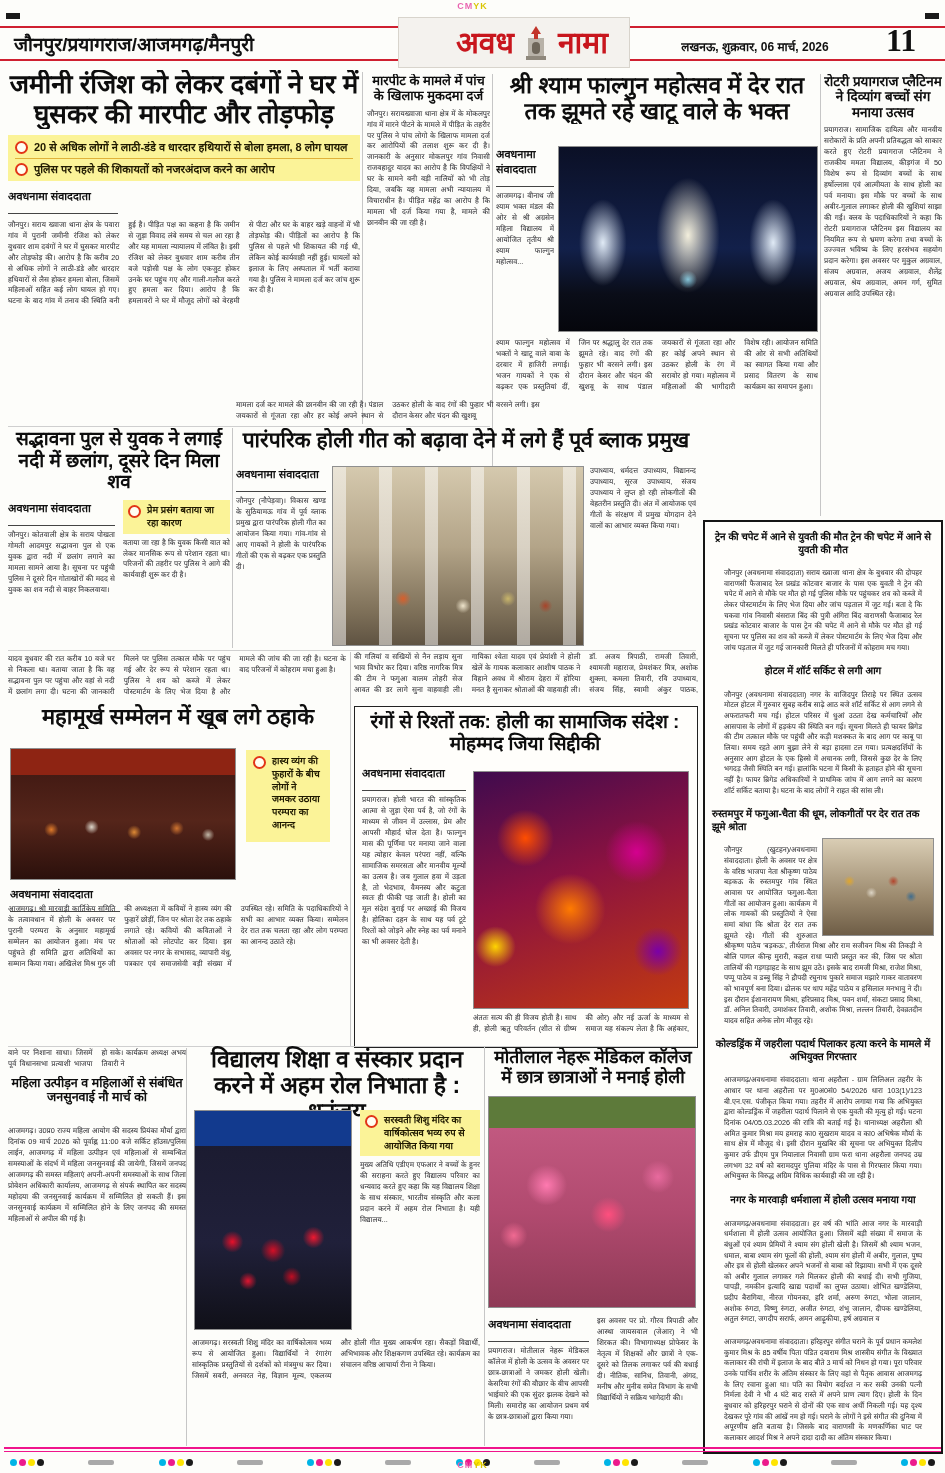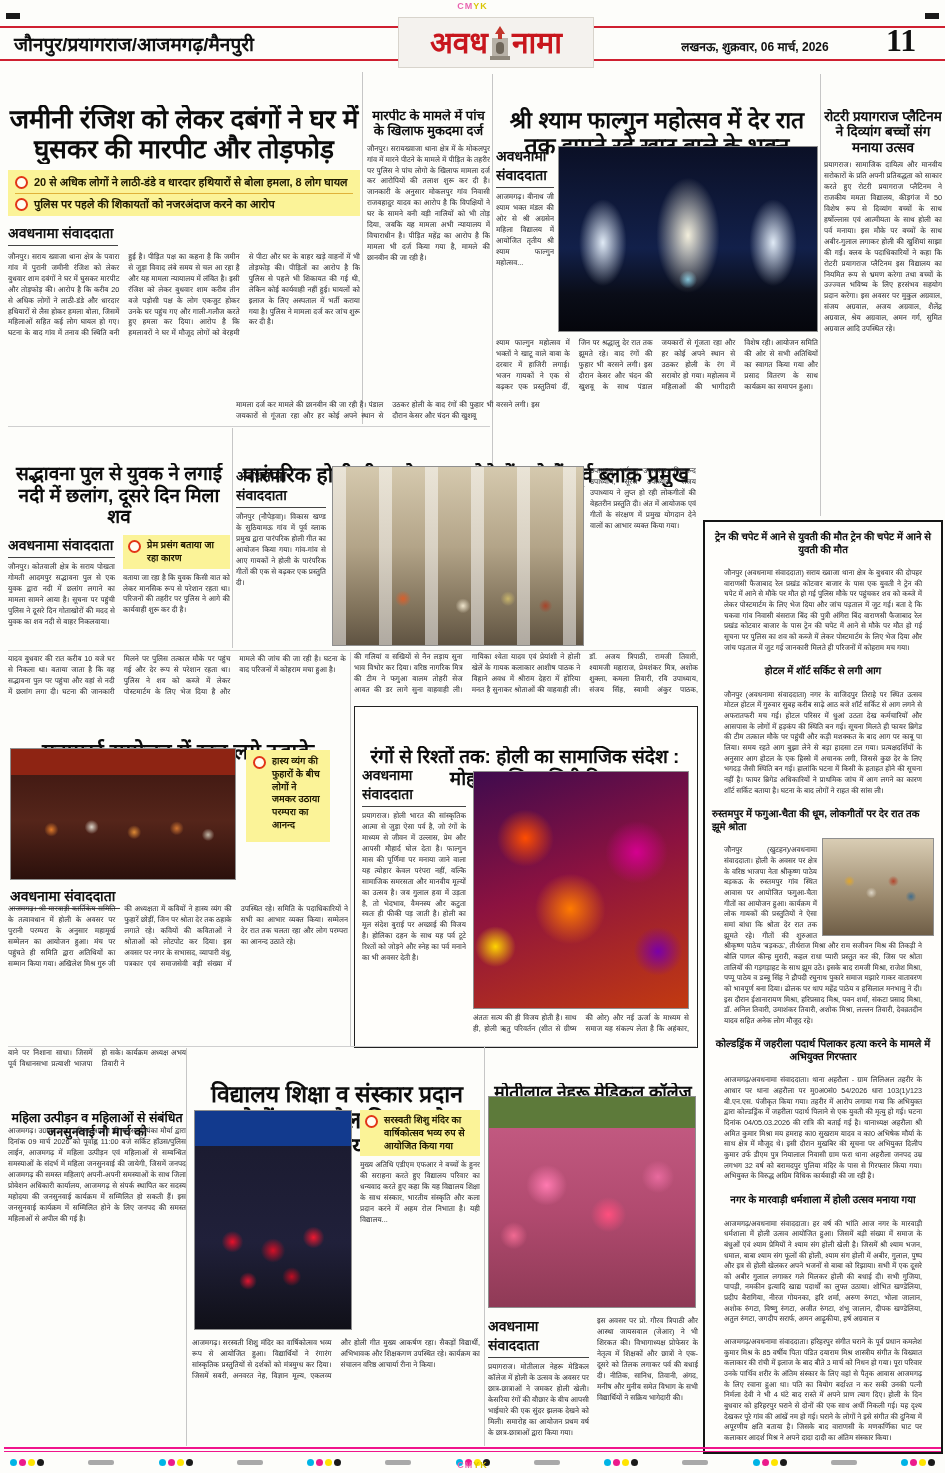--- a/index.html
+++ b/index.html
@@ -19,8 +19,8 @@
   
   .mh-rule{height:2px;background:#cf2030;}
   #mh-loc{font-size:19px;font-weight:bold;color:#111;white-space:nowrap;}
-  #mh-logo{display:flex;align-items:center;justify-content:center;gap:1px;background:#f4f2ee;
-           border:1px solid #d8d4cc;}
+  #mh-logo{display:flex;align-items:center;justify-content:center;gap:11px;background:#f4f2ee;
+           border:1px solid #d8d4cc;padding-left:36px;}
   #mh-logo .lg{font-size:30px;font-weight:800;color:#c8161d;line-height:1;}
   #mh-date{font-size:12px;font-weight:bold;text-align:center;color:#111;}
   #mh-page{font-size:32px;font-weight:bold;font-family:"Liberation Serif",serif;color:#111;}

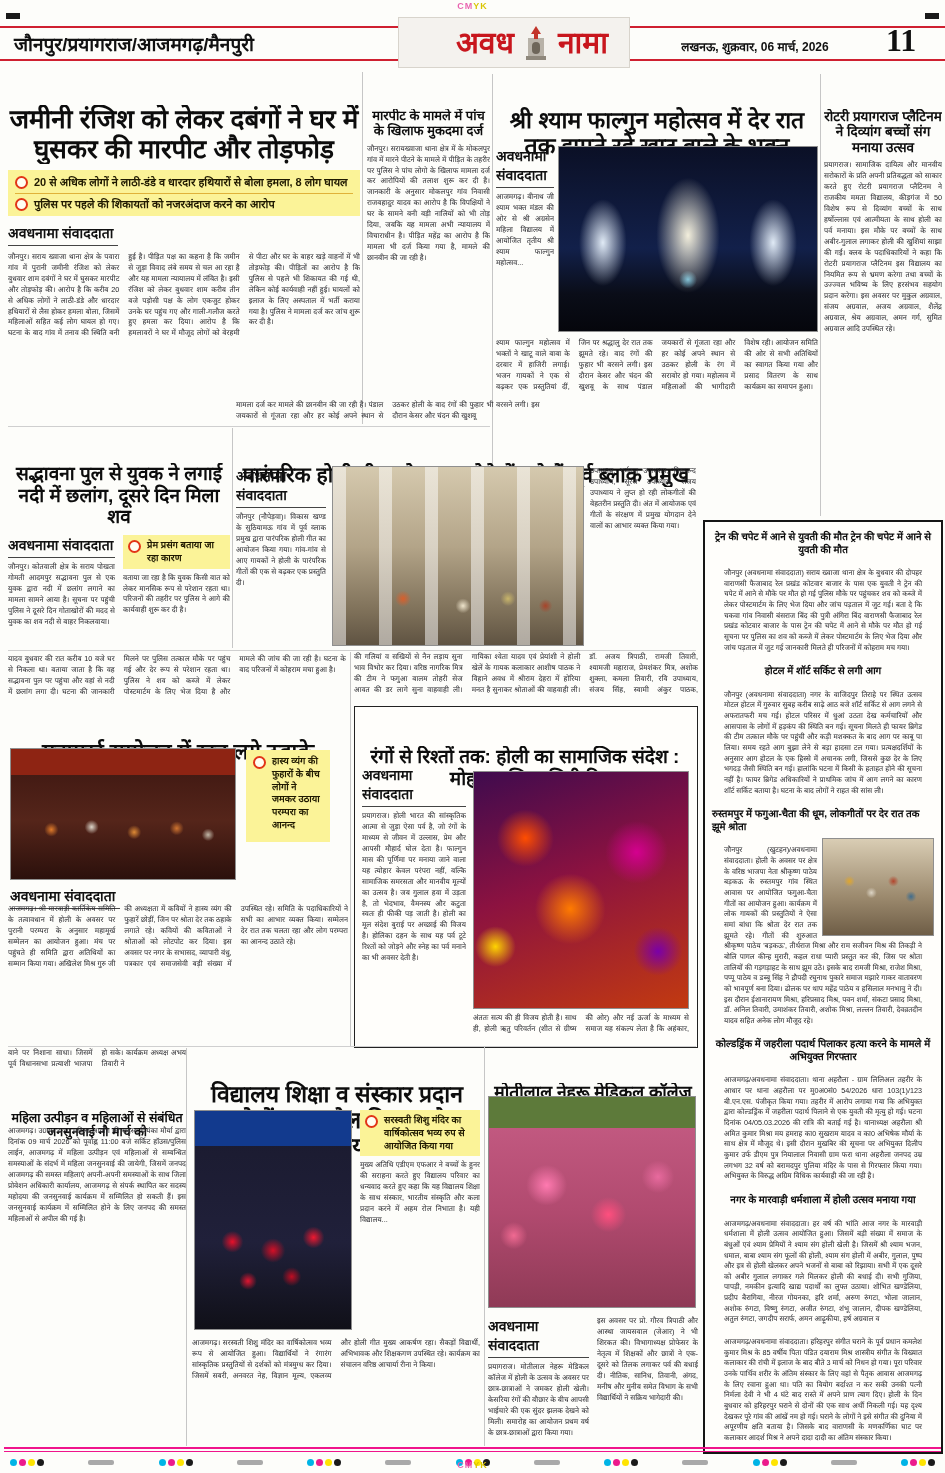--- a/index.html
+++ b/index.html
@@ -25,7 +25,7 @@
   #mh-date{font-size:12px;font-weight:bold;text-align:center;color:#111;}
   #mh-page{font-size:32px;font-weight:bold;font-family:"Liberation Serif",serif;color:#111;}
   
-  .hl{font-weight:bold;color:#0d0d0d;text-align:center;line-height:1.14;overflow:hidden;margin-top:35px;}
+  .hl{font-weight:bold;color:#0d0d0d;text-align:center;line-height:1.14;overflow:hidden;}
   .bt{font-size:7.3px;line-height:1.5;text-align:justify;color:#26262b;margin:0;overflow:hidden;}
   .byline{display:block;font-weight:bold;font-size:14px;color:#111;border-bottom:1px solid #444;
           padding-bottom:3px;margin-bottom:4px;}

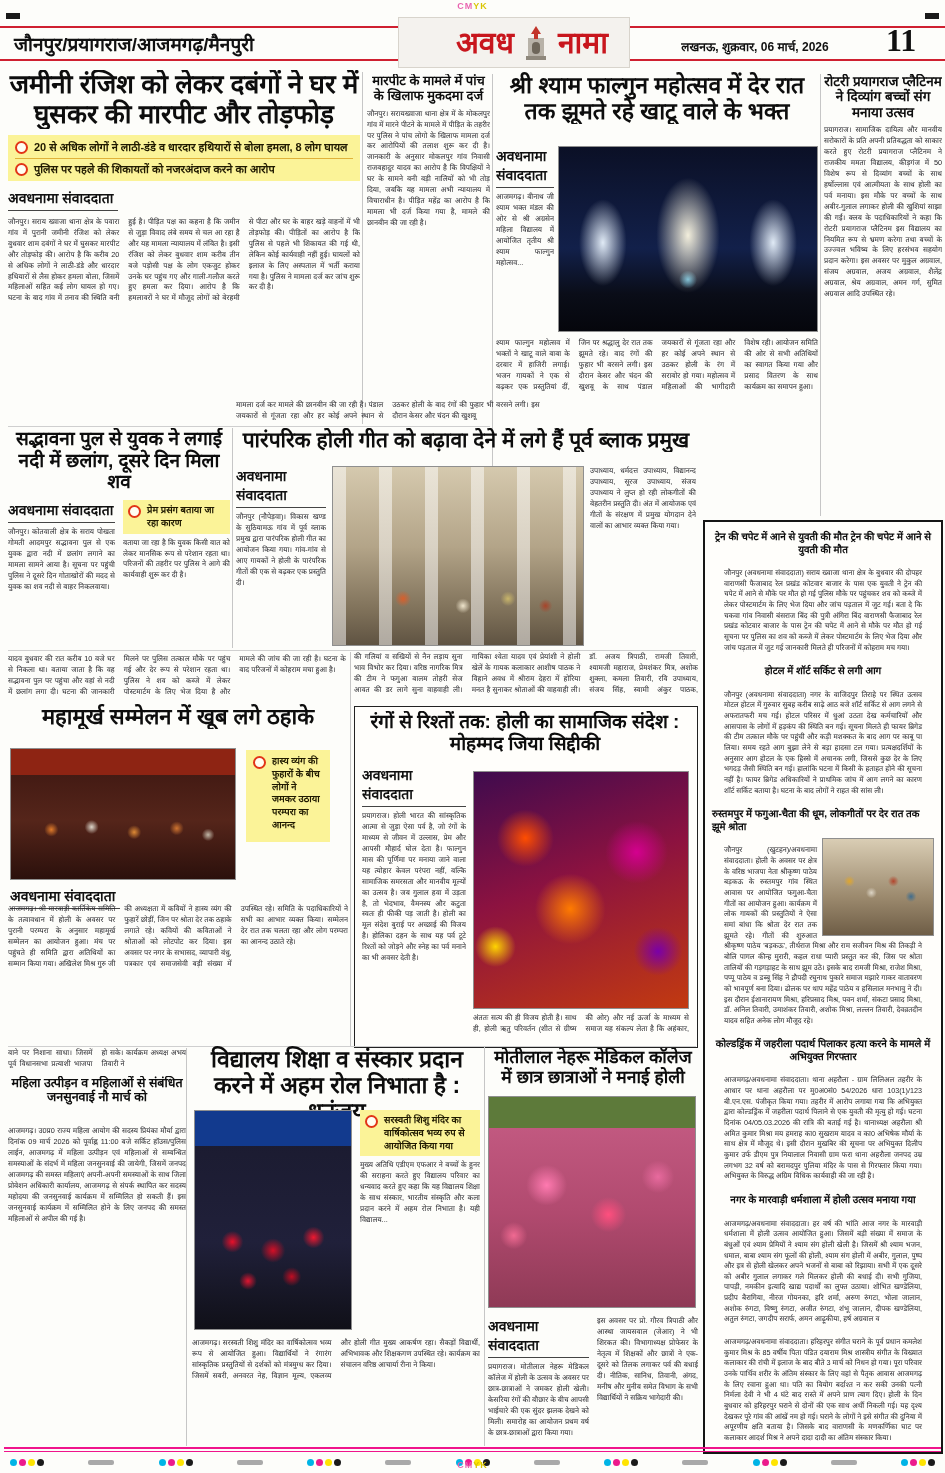--- a/index.html
+++ b/index.html
@@ -27,8 +27,8 @@
   
   .hl{font-weight:bold;color:#0d0d0d;text-align:center;line-height:1.14;overflow:hidden;}
   .bt{font-size:7.3px;line-height:1.5;text-align:justify;color:#26262b;margin:0;overflow:hidden;}
-  .byline{display:block;font-weight:bold;font-size:14px;color:#111;border-bottom:1px solid #444;
-          padding-bottom:3px;margin-bottom:4px;}
+  .byline{display:block;font-weight:bold;font-size:11px;color:#111;border-bottom:1px solid #444;
+          padding-bottom:10px;margin-bottom:4px;}
   .cols2{column-count:2;column-gap:9px;}
   .cols3{column-count:3;column-gap:9px;}
   .cols4{column-count:4;column-gap:9px;}

